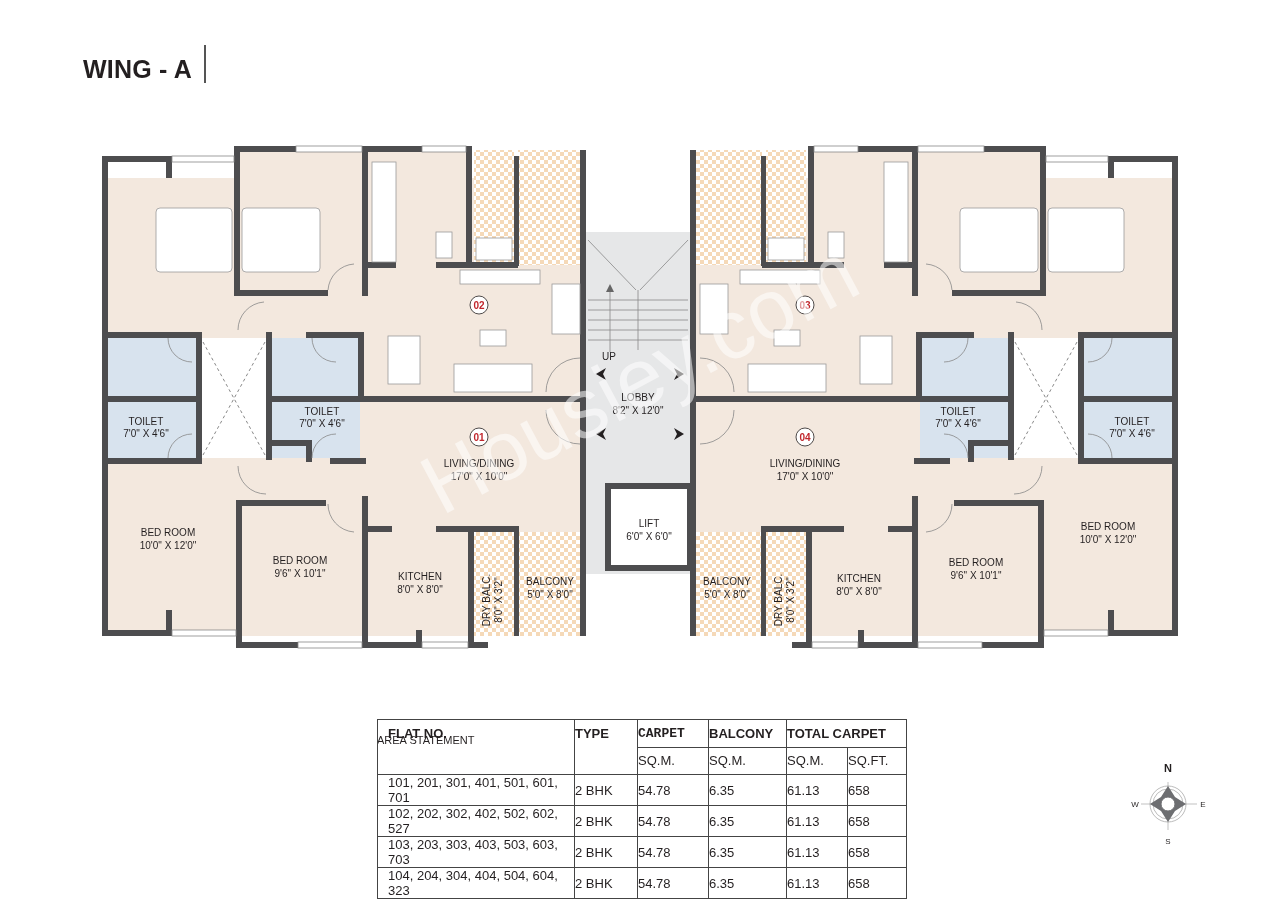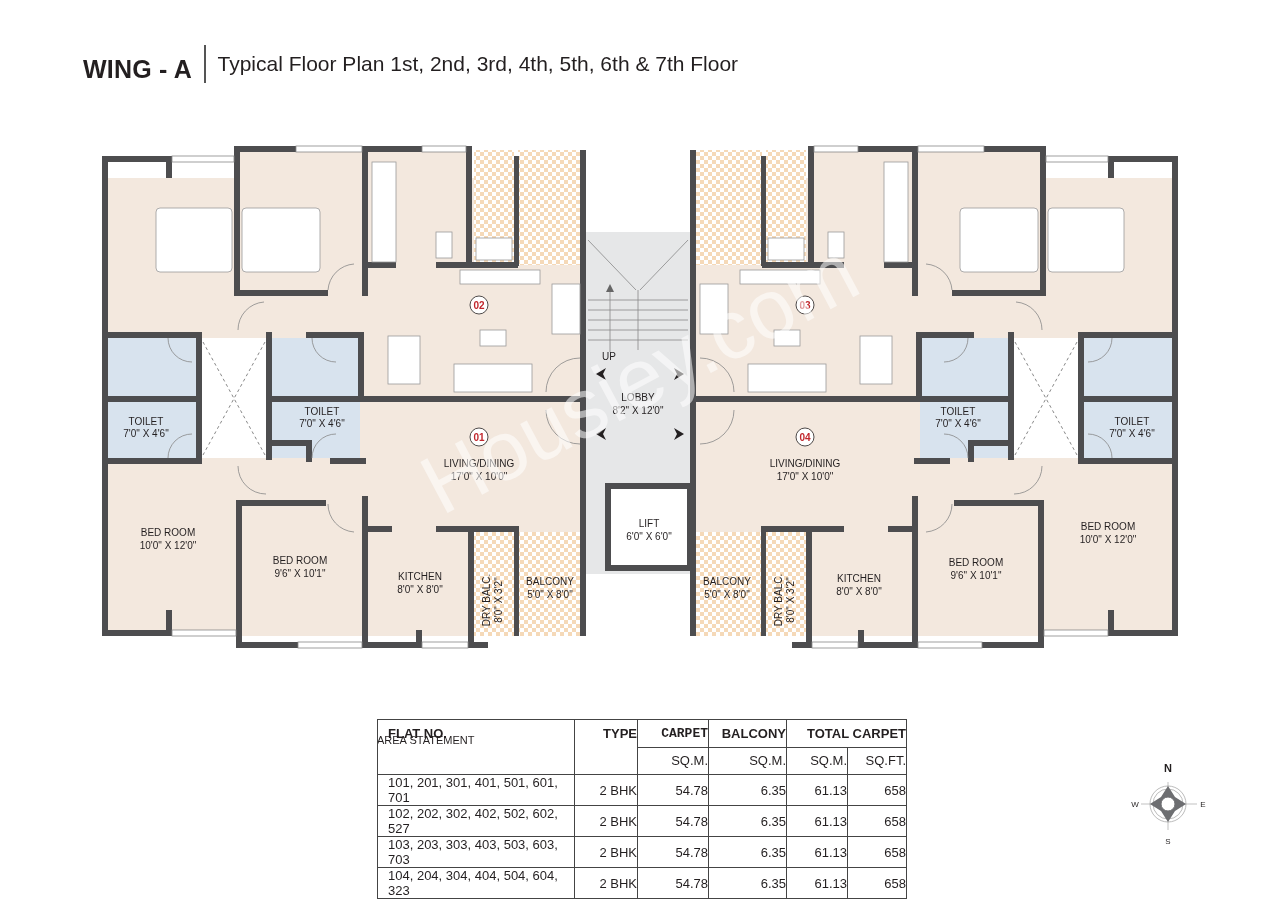--- a/index.html
+++ b/index.html
@@ -25,7 +25,6 @@
 <div class="title-wrap">
   <span class="wing">WING - A</span>
   <span class="sep"></span>
-  <span class="subtitle">Typical Floor Plan 1st, 2nd, 3rd, 4th, 5th, 6th &amp; 7th Floor</span>
 </div>
 
 <svg class="plan" width="1280" height="913">

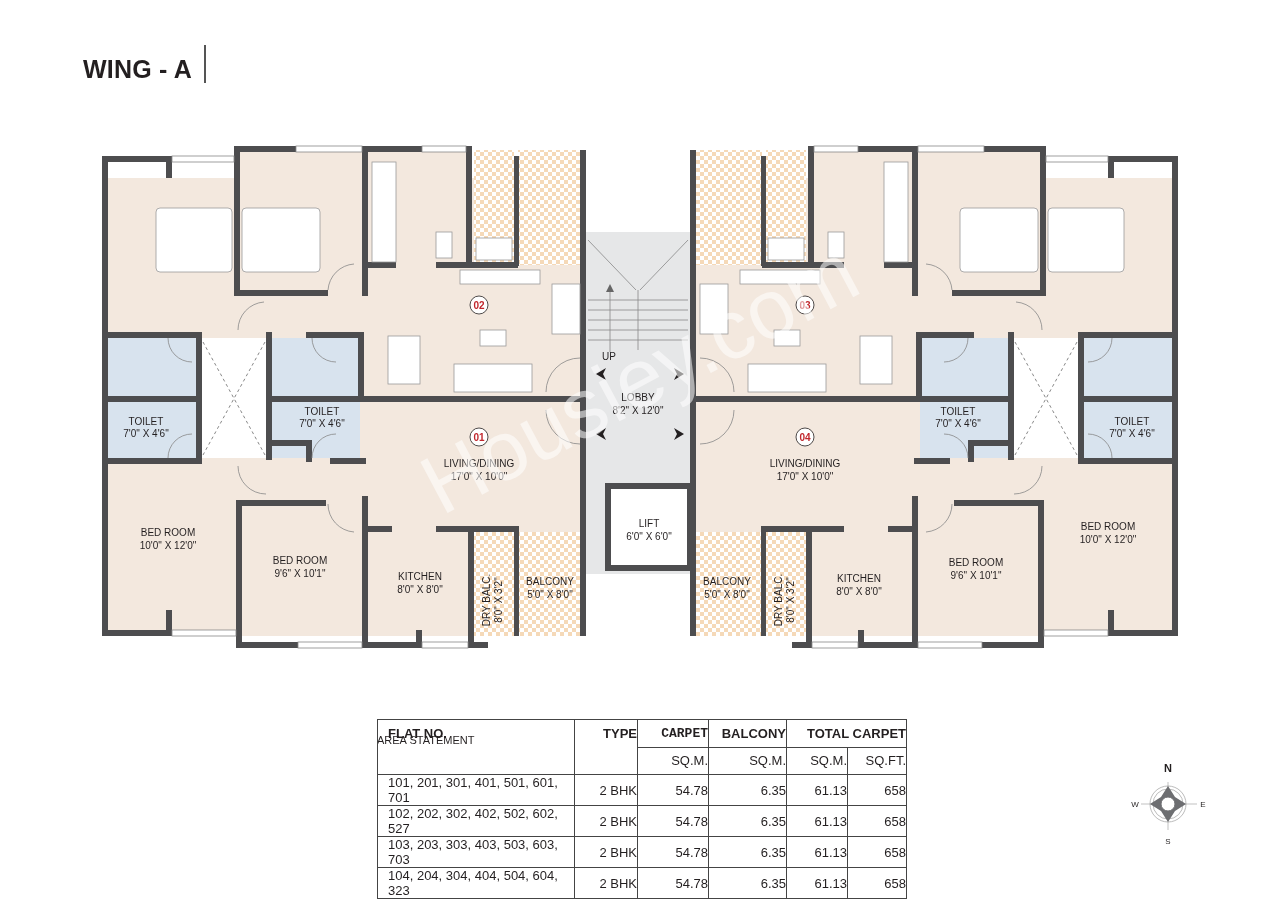--- a/index.html
+++ b/index.html
@@ -13,7 +13,7 @@
   .flat-badge text{font-size:10px;font-weight:bold;fill:#c1272d;text-anchor:middle;font-family:"Liberation Sans",sans-serif;}
   .area-title{position:absolute;left:377px;top:734px;font-size:11px;}
   table.area{position:absolute;left:377px;top:719px;border-collapse:collapse;font-size:13px;}
-  table.area td{border:1px solid #444;padding:0;height:24px;text-align:right;}
+  table.area td{border:1px solid #444;padding:0;height:24px;text-align:left;}
   table.area td.flat{text-align:left;padding-left:10px;width:186px;}
   table.area .h{font-weight:bold;}
   .watermark{position:absolute;left:400px;top:330px;font-size:84px;color:rgba(255,255,255,0.55);transform:rotate(-28deg);font-family:"Liberation Sans",sans-serif;pointer-events:none;}

